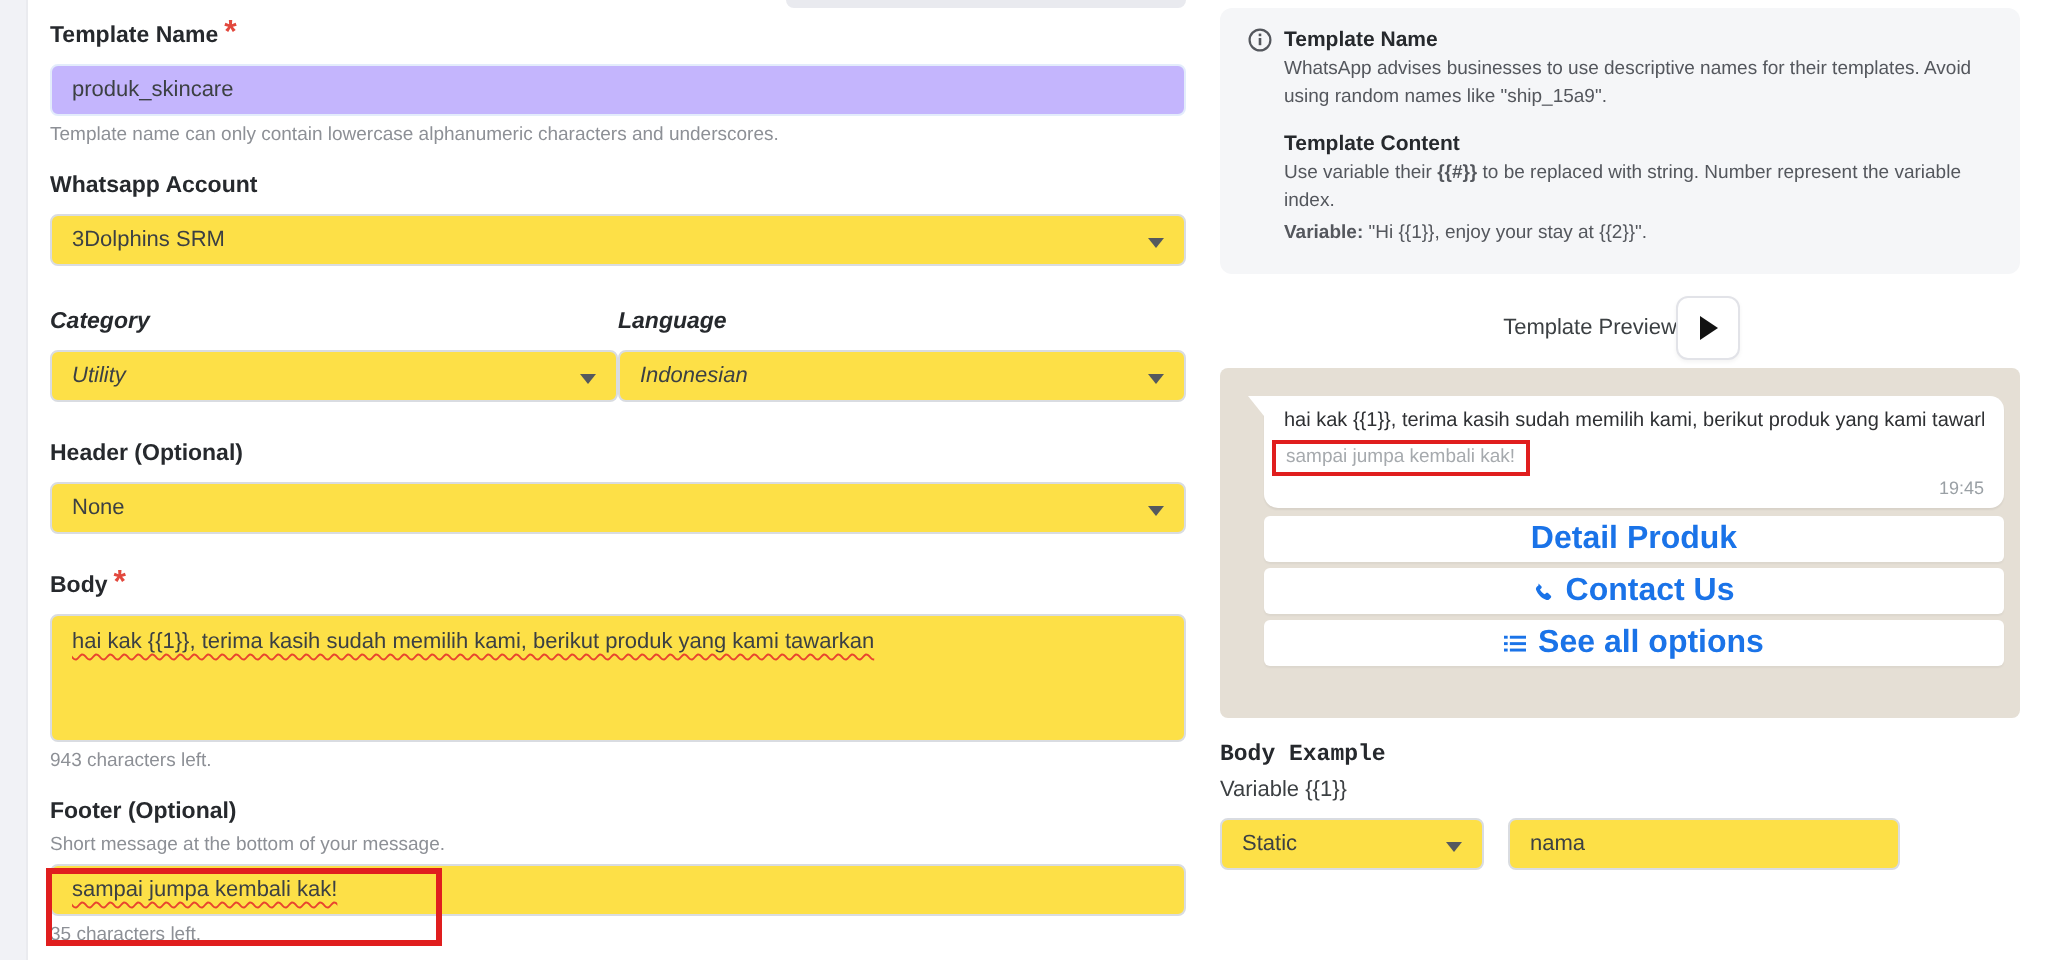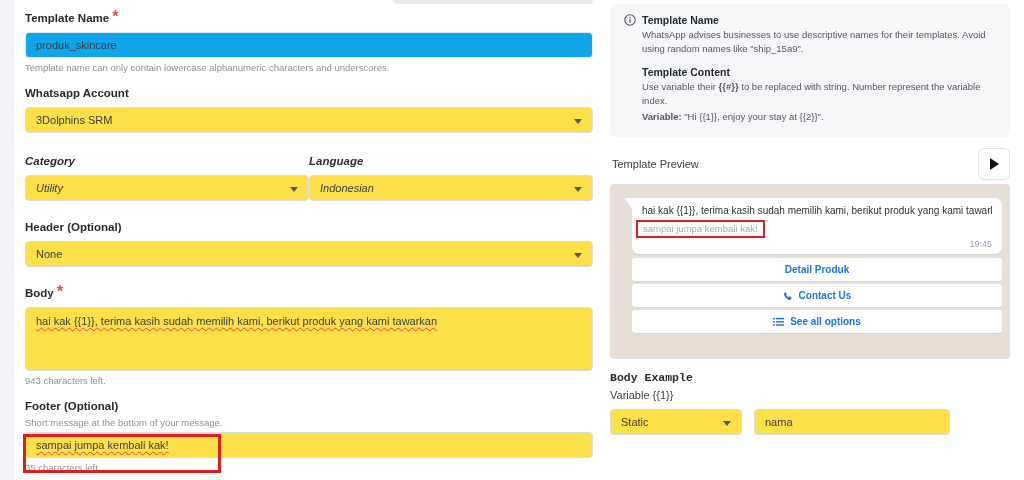--- a/index.html
+++ b/index.html
@@ -16,7 +16,7 @@
   .helper{font-size:9.5px;color:#8d9096;margin-top:4px;}
   .field{box-sizing:border-box;width:100%;height:26px;border:1px solid #d9dce1;border-radius:4px;background:#fde047;
          font-size:11px;color:#3c4043;display:flex;align-items:center;padding:0 10px;position:relative;margin-top:6px;}
-  .field.hl{background:#0ea5e9;border-color:#e3ecfb;}
+  .field.hl{background:#c4b5fd;border-color:#e3ecfb;}
   .select::after{content:"";position:absolute;right:10px;top:11px;border-left:4px solid transparent;
                  border-right:4px solid transparent;border-top:5px solid #55595e;}
   .row2{display:flex;font-style:italic;}

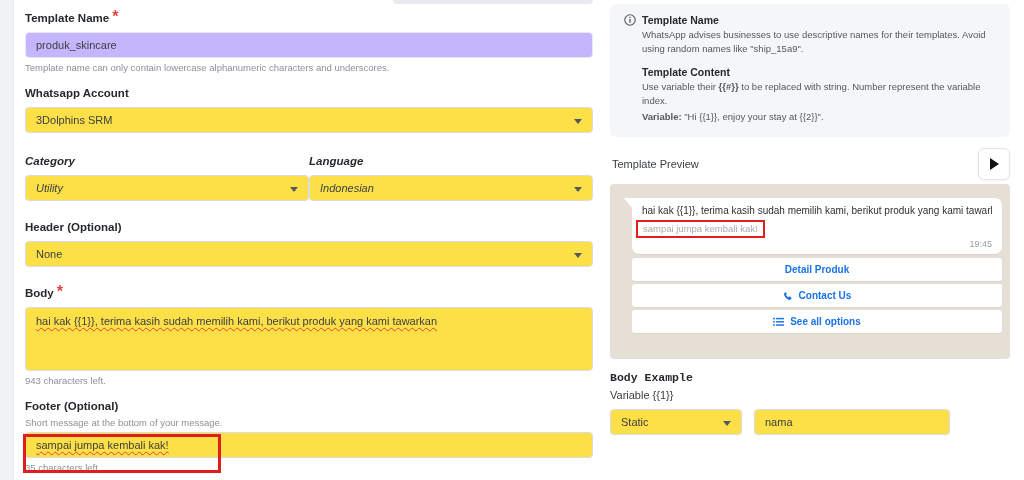--- a/index.html
+++ b/index.html
@@ -35,7 +35,7 @@
   .info-sub{margin:9px 0 0 18px;font-size:10.5px;font-weight:bold;color:#26292d;}
   .bold-inline{font-weight:bold;}
 
-  .preview-head{display:flex;align-items:center;justify-content:space-between;margin-top:12px;height:30px;padding-left:2px;}
+  .preview-head{display:flex;align-items:center;justify-content:center;margin-top:12px;height:30px;padding-left:2px;}
   .preview-title{font-size:11px;color:#3c4043;}
   .play-btn{width:30px;height:30px;border:1px solid #e2e3e8;border-radius:6px;background:#fff;display:flex;
             align-items:center;justify-content:center;box-shadow:0 1px 2px rgba(0,0,0,.05);cursor:pointer;}

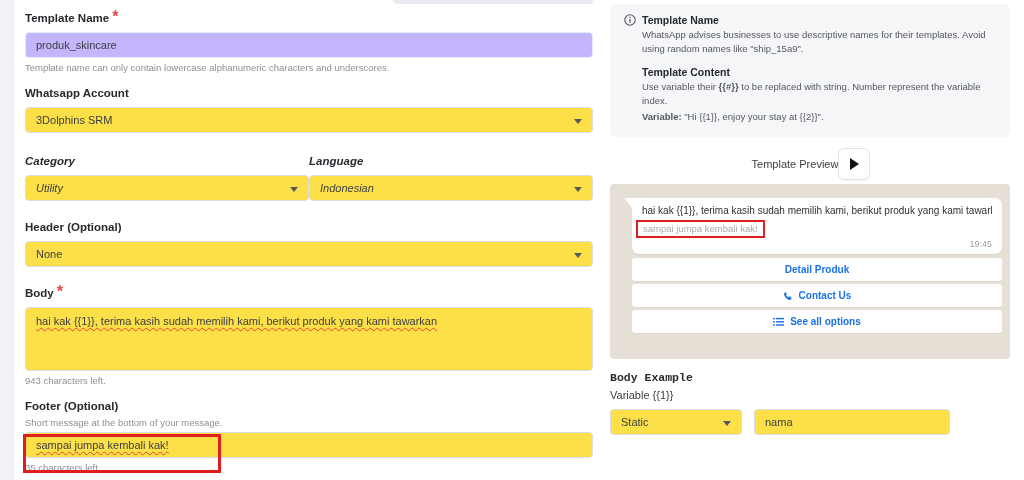--- a/index.html
+++ b/index.html
@@ -50,7 +50,7 @@
   .bubble-footer{display:inline-block;font-size:9.5px;color:#a6aaae;border:2px solid #e01e1e;padding:1px 5px 2px;margin-left:-6px;}
   .bubble-time{text-align:right;font-size:9px;color:#9aa0a5;margin-top:1px;padding-bottom:2px;}
   .pv-btn{margin-top:3px;margin-left:14px;background:#fff;border-radius:3px;height:23px;display:flex;align-items:center;
-          justify-content:center;gap:6px;color:#1a73e8;font-size:10px;font-weight:bold;box-shadow:0 1px 1px rgba(0,0,0,.04);}
+          justify-content:center;gap:6px;color:#1a73e8;font-size:16px;font-weight:bold;box-shadow:0 1px 1px rgba(0,0,0,.04);}
   .pv-btn.first{margin-top:4px;}
 
   .be-title{margin-top:12px;font-weight:bold;font-size:11.5px;color:#26292d;font-family:Liberation Mono, monospace;}

